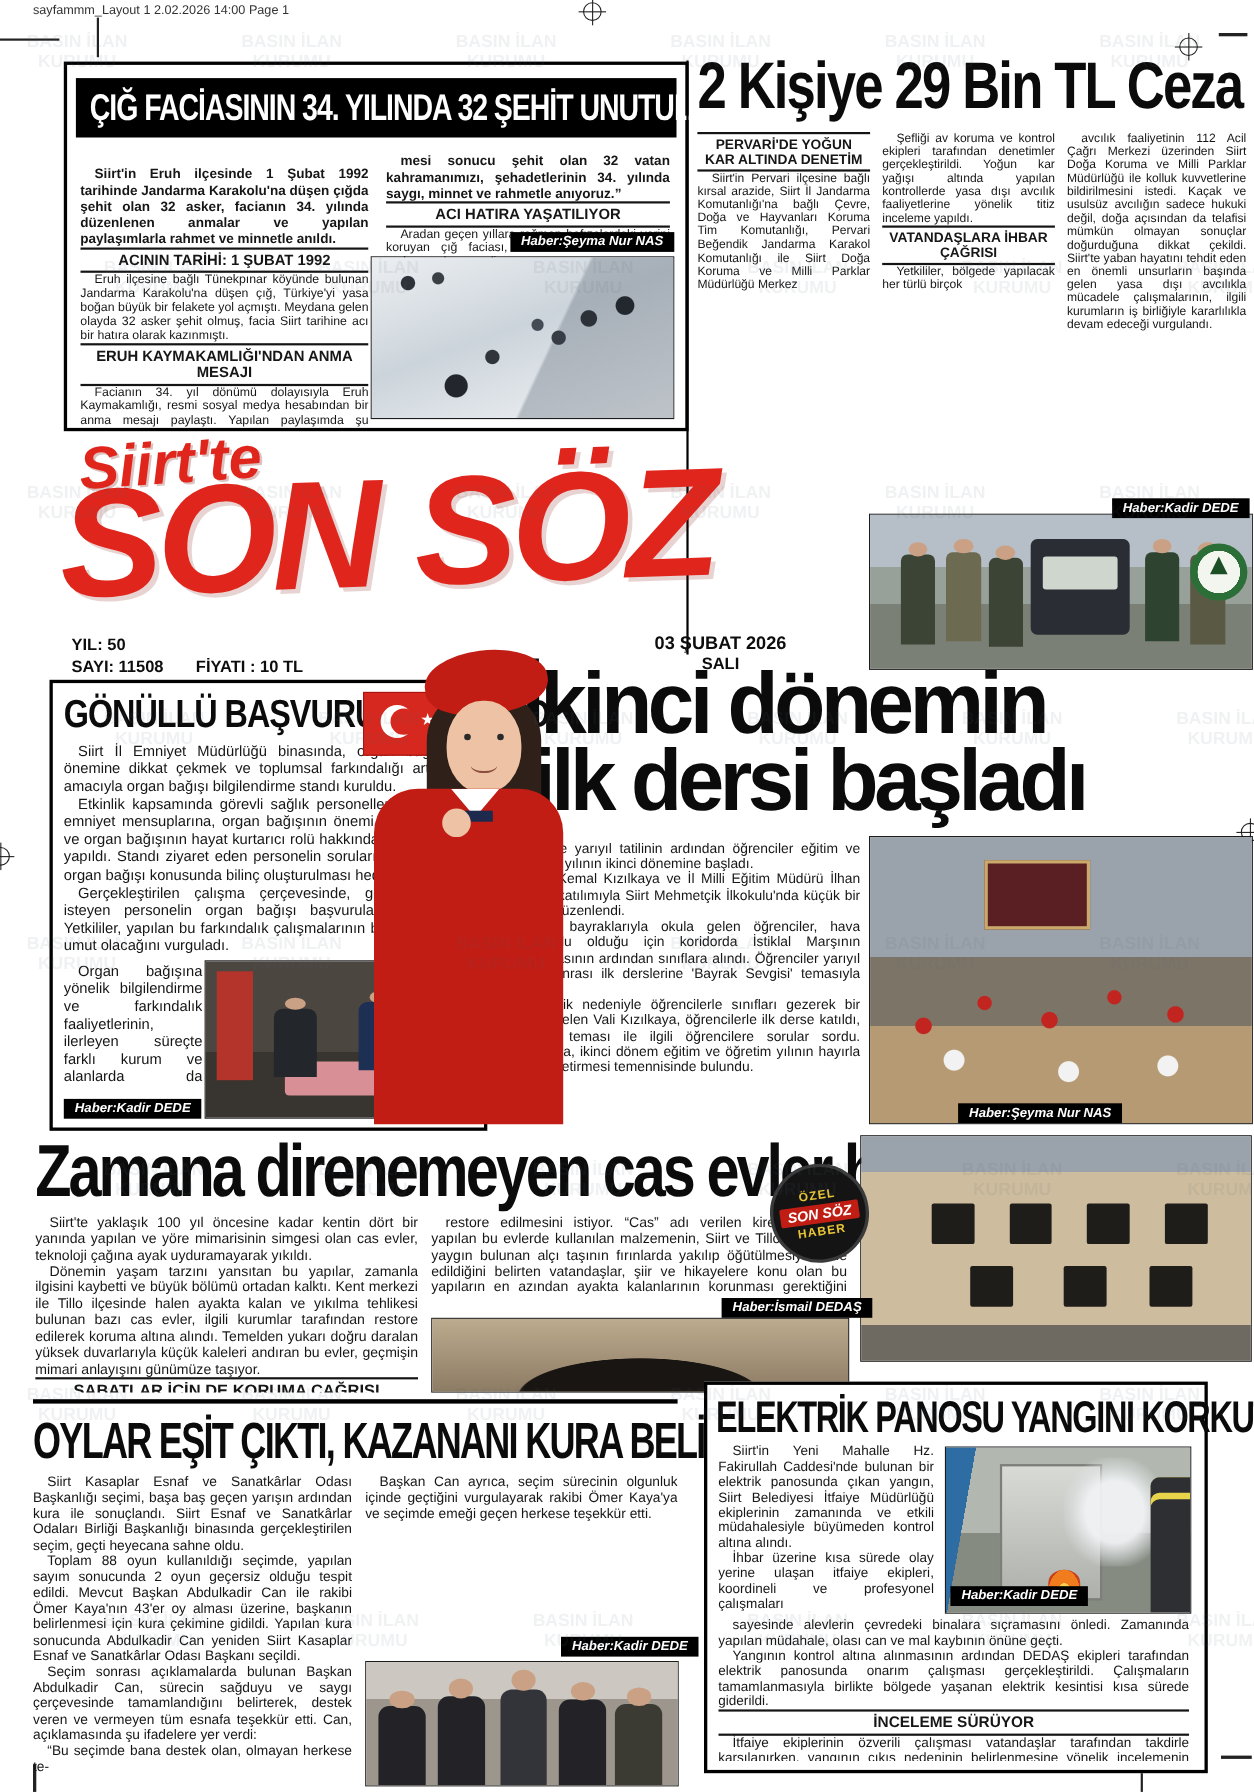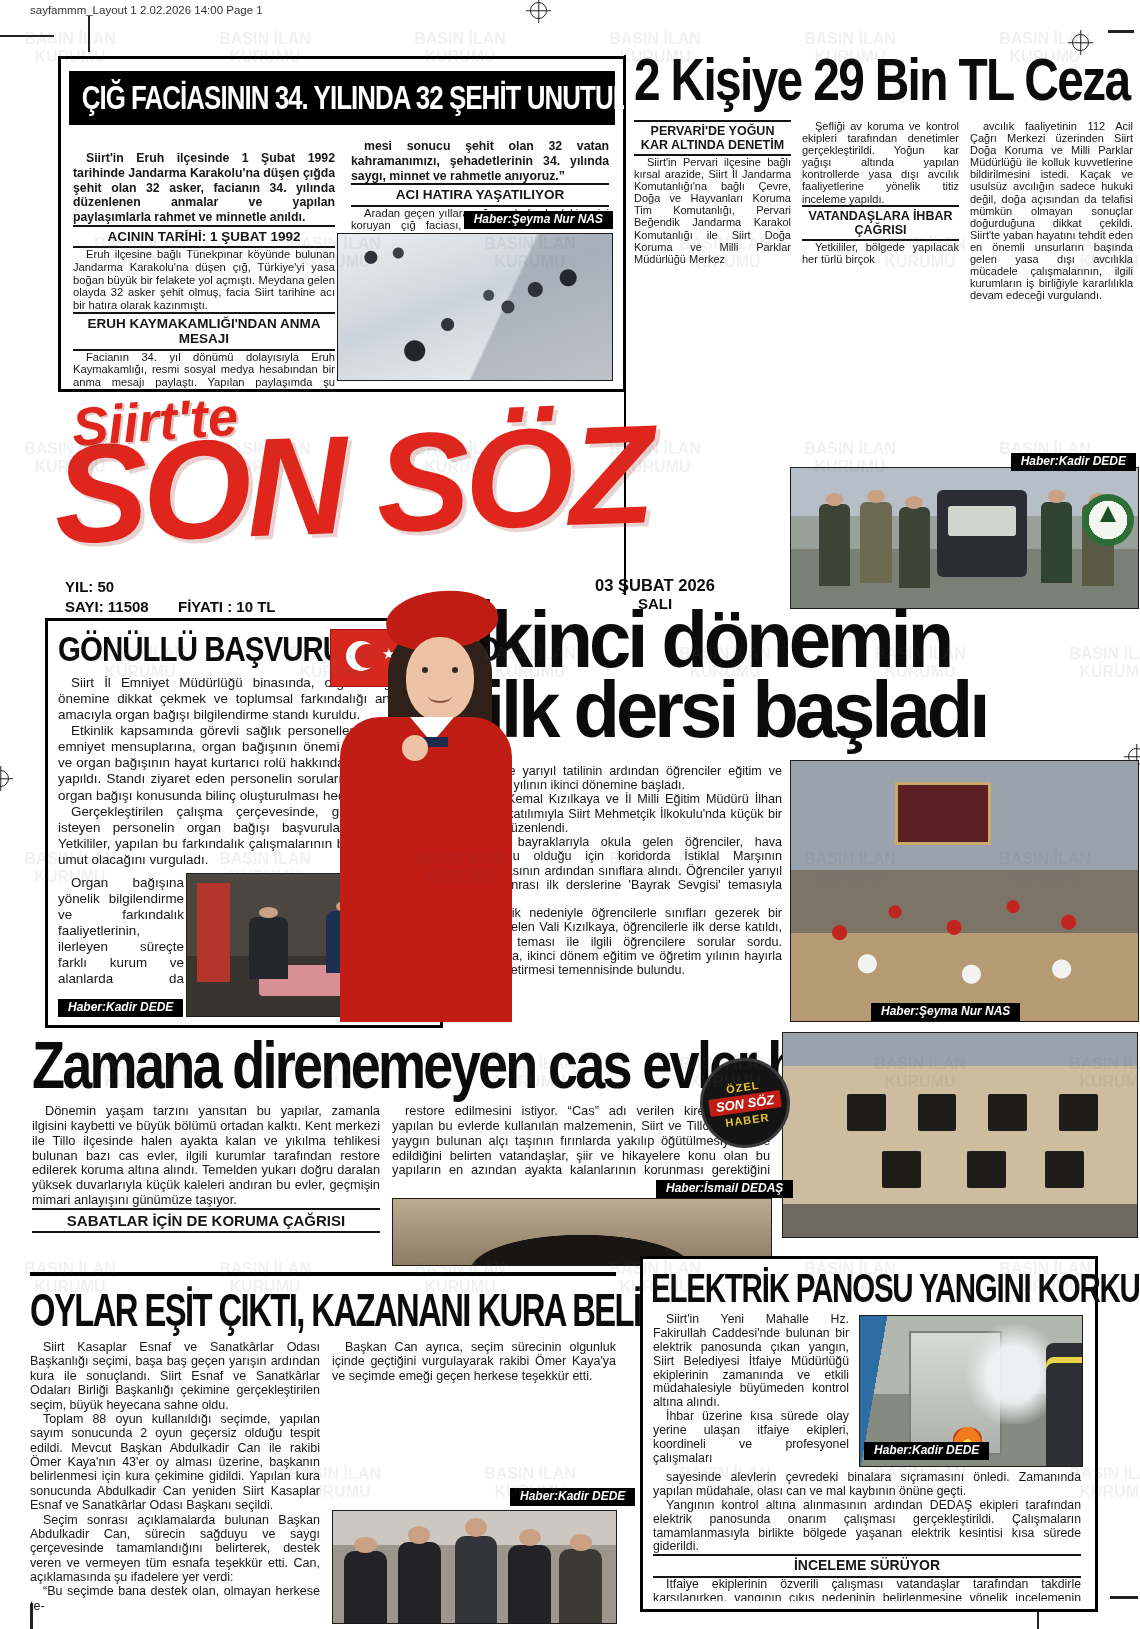--- a/index.html
+++ b/index.html
@@ -253,6 +253,7 @@
     <span class="hl" style="font-size:60px;letter-spacing:-3px;transform:scale(.9,1.12);">Zamana direnemeyen cas evler bir bir yok oldu</span>
   </div>
   <div class="bt t-cas abs" style="left:32px;top:1104px;width:348px;height:162px;overflow:hidden;">
+    <p>Siirt'te yaklaşık 100 yıl öncesine kadar kentin dört bir yanında yapılan ve yöre mimarisinin simgesi olan cas evler, teknoloji çağına ayak uyduramayarak yıkıldı.</p>
     <p>Dönemin yaşam tarzını yansıtan bu yapılar, zamanla ilgisini kaybetti ve büyük bölümü ortadan kalktı. Kent merkezi ile Tillo ilçesinde halen ayakta kalan ve yıkılma tehlikesi bulunan bazı cas evler, ilgili kurumlar tarafından restore edilerek koruma altına alındı. Temelden yukarı doğru daralan yüksek duvarlarıyla küçük kaleleri andıran bu evler, geçmişin mimari anlayışını günümüze taşıyor.</p>
     <p class="xhead">SABATLAR İÇİN DE KORUMA ÇAĞRISI</p>
 

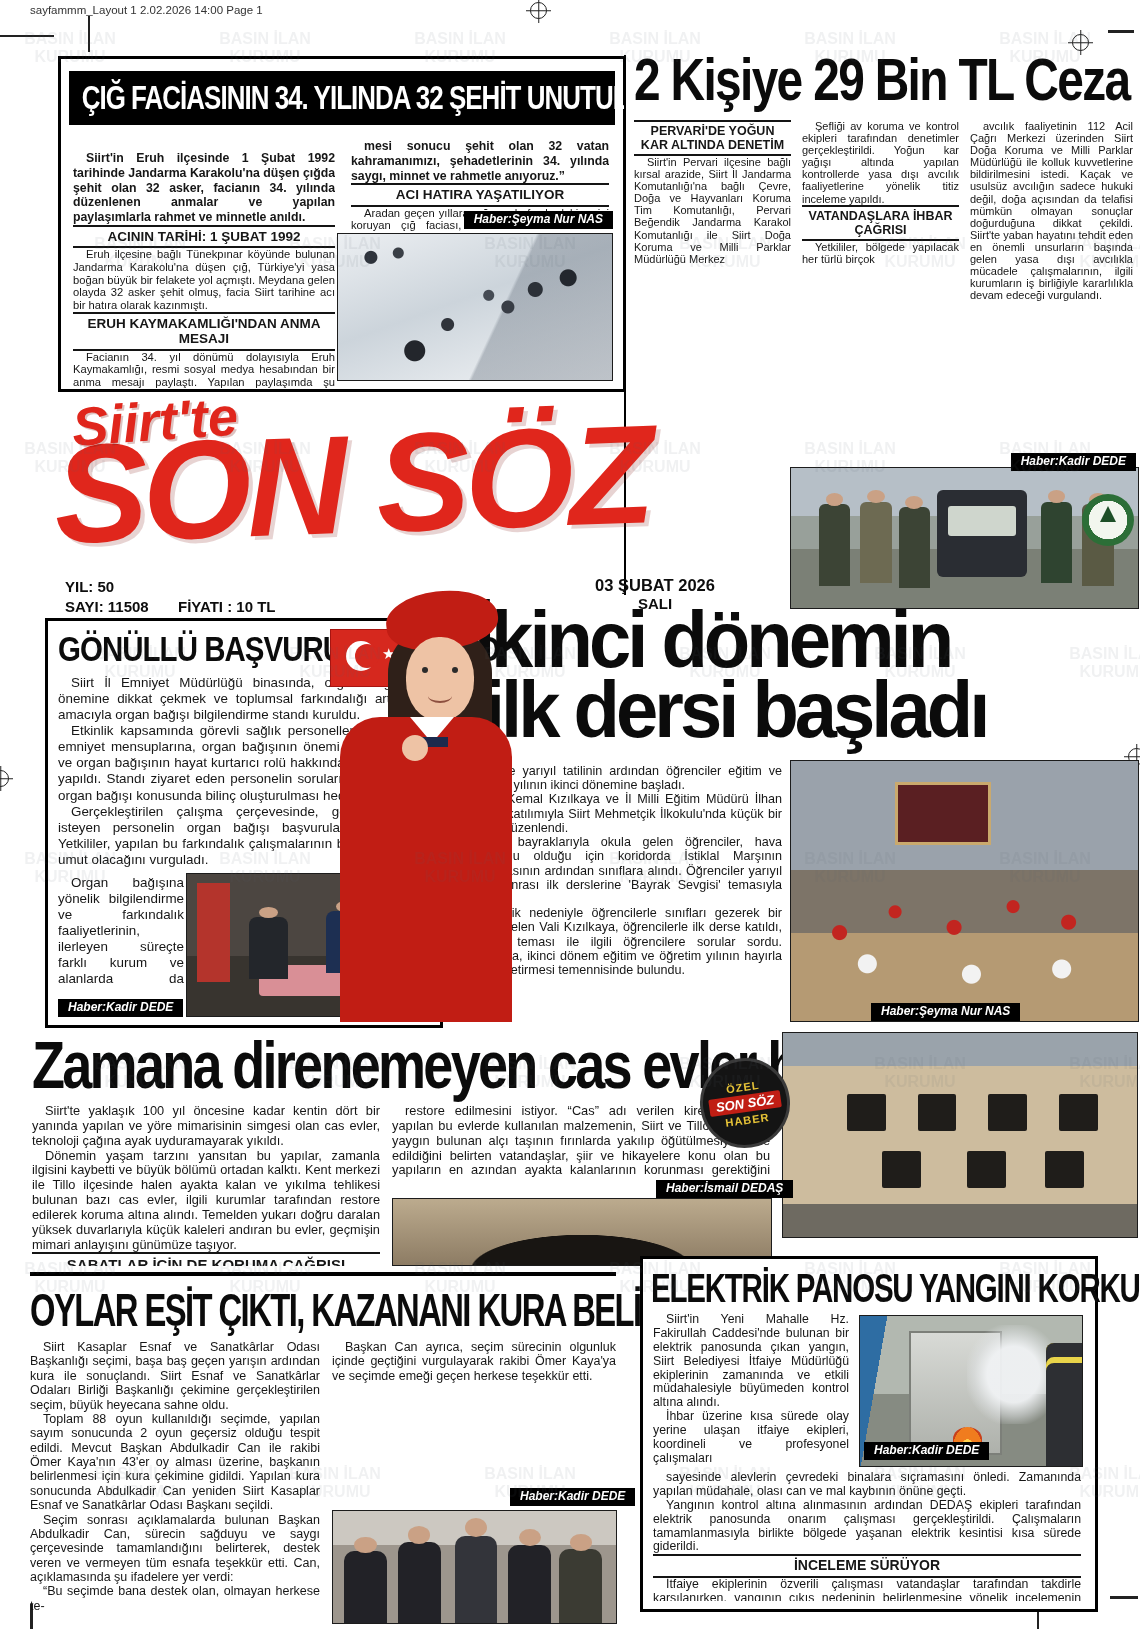--- a/index.html
+++ b/index.html
@@ -287,7 +287,7 @@
     <span class="hl" style="font-size:42px;letter-spacing:-2px;transform:scale(.78,1.1);">OYLAR EŞİT ÇIKTI, KAZANANI KURA BELİRLEDİ</span>
   </div>
   <div class="bt t-elec abs" style="left:30px;top:1340px;width:290px;height:285px;overflow:hidden;">
-    <p>Siirt Kasaplar Esnaf ve Sanatkârlar Odası Başkanlığı seçimi, başa baş geçen yarışın ardından kura ile sonuçlandı. Siirt Esnaf ve Sanatkârlar Odaları Birliği Başkanlığı çekimine gerçekleştirilen seçim, büyük heyecana sahne oldu.</p>
+    <p>Siirt Kasaplar Esnaf ve Sanatkârlar Odası Başkanlığı seçimi, başa baş geçen yarışın ardından kura ile sonuçlandı. Siirt Esnaf ve Sanatkârlar Odaları Birliği Başkanlığı binasında gerçekleştirilen seçim, geçti heyecana sahne oldu.</p>
     <p>Toplam 88 oyun kullanıldığı seçimde, yapılan sayım sonucunda 2 oyun geçersiz olduğu tespit edildi. Mevcut Başkan Abdulkadir Can ile rakibi Ömer Kaya'nın 43'er oy alması üzerine, başkanın belirlenmesi için kura çekimine gidildi. Yapılan kura sonucunda Abdulkadir Can yeniden Siirt Kasaplar Esnaf ve Sanatkârlar Odası Başkanı seçildi.</p>
     <p>Seçim sonrası açıklamalarda bulunan Başkan Abdulkadir Can, sürecin sağduyu ve saygı çerçevesinde tamamlandığını belirterek, destek veren ve vermeyen tüm esnafa teşekkür etti. Can, açıklamasında şu ifadelere yer verdi:</p>
     <p>“Bu seçimde bana destek olan, olmayan herkese te-</p>

